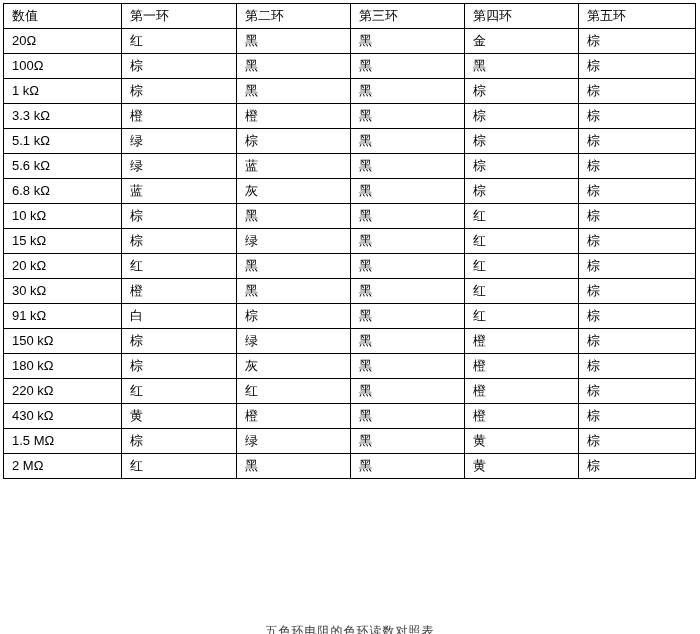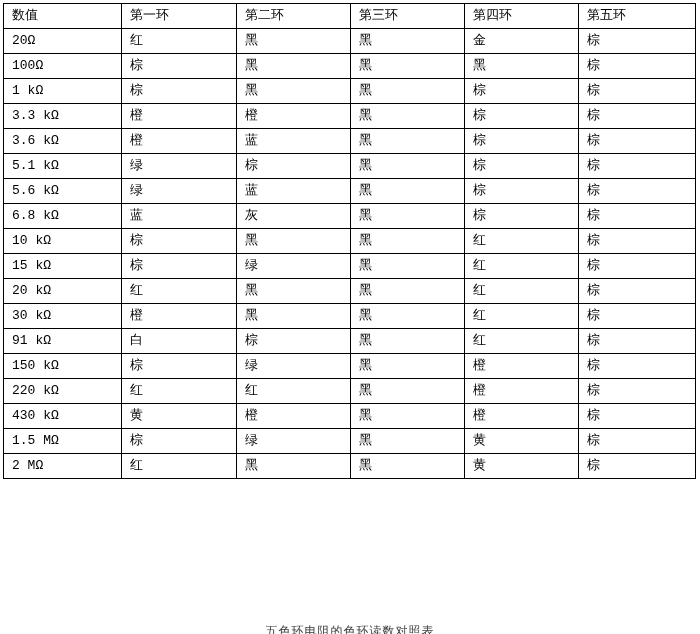--- a/index.html
+++ b/index.html
@@ -26,7 +26,6 @@
     width: 692px;
     margin: 3px 0 0 3px;
     font-size: 13px;
-    font-family: Liberation Mono, monospace;
   }
   table.resistor-table col.c0 { width: 118px; }
   table.resistor-table col.c1 { width: 115px; }

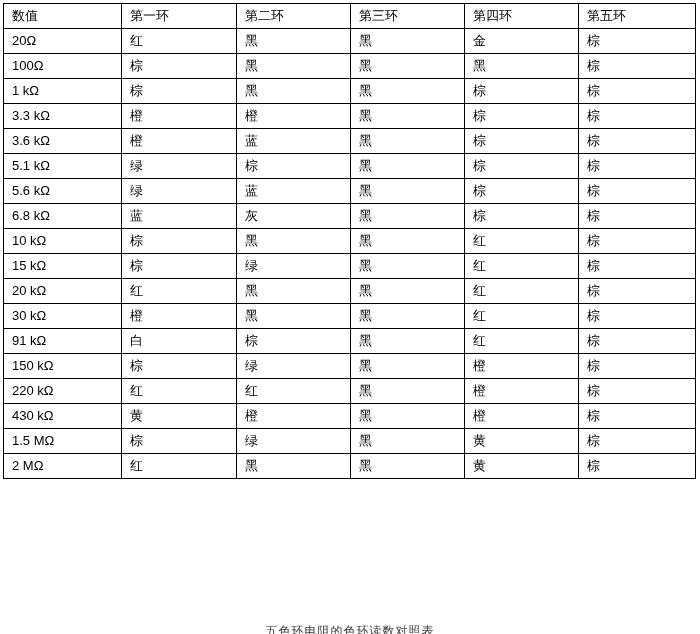--- a/index.html
+++ b/index.html
@@ -119,14 +119,6 @@
         <td>棕</td>
       </tr>
       <tr>
-        <td>3.6 kΩ</td>
-        <td>橙</td>
-        <td>蓝</td>
-        <td>黑</td>
-        <td>棕</td>
-        <td>棕</td>
-      </tr>
-      <tr>
         <td>5.1 kΩ</td>
         <td>绿</td>
         <td>棕</td>

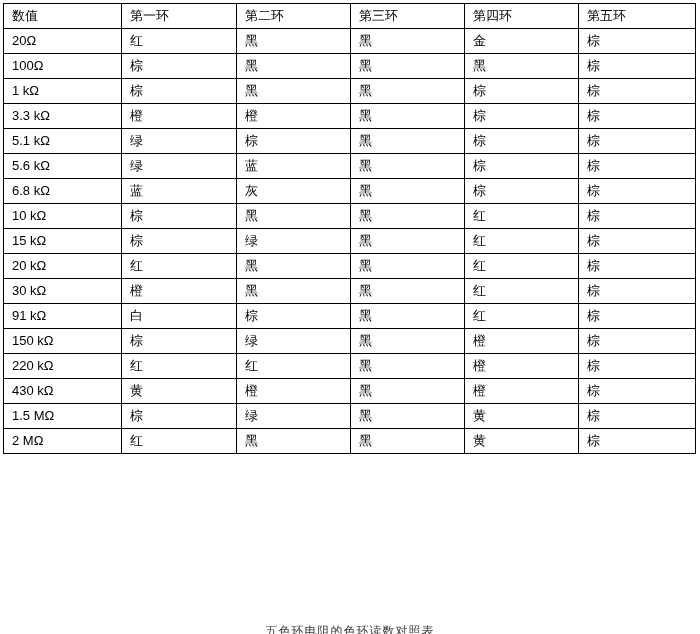--- a/index.html
+++ b/index.html
@@ -191,6 +191,14 @@
         <td>棕</td>
       </tr>
       <tr>
+        <td>180 kΩ</td>
+        <td>棕</td>
+        <td>灰</td>
+        <td>黑</td>
+        <td>橙</td>
+        <td>棕</td>
+      </tr>
+      <tr>
         <td>220 kΩ</td>
         <td>红</td>
         <td>红</td>

